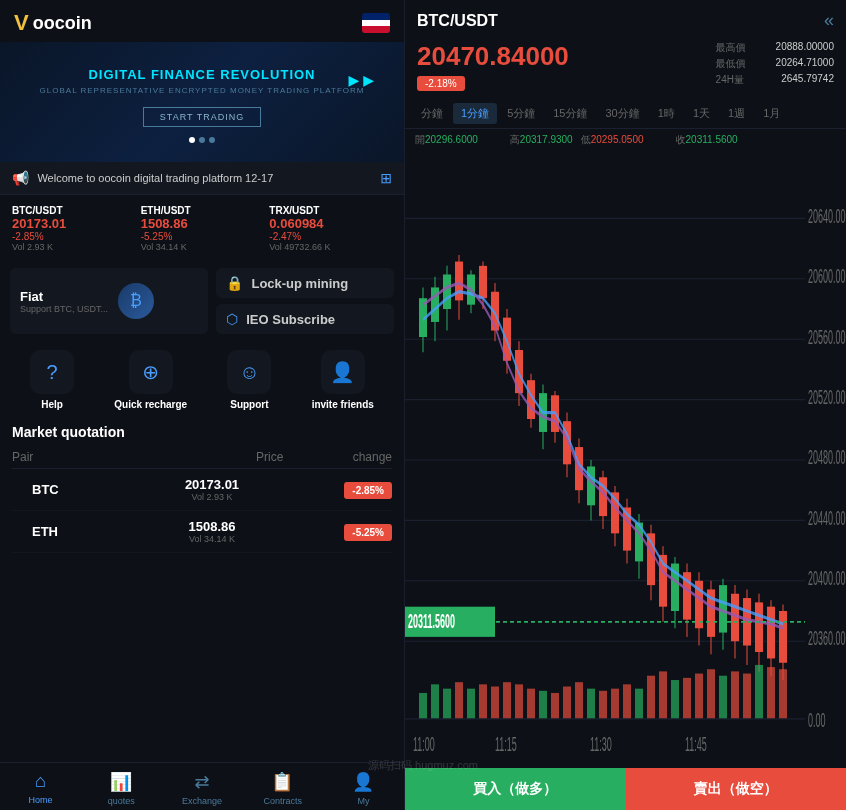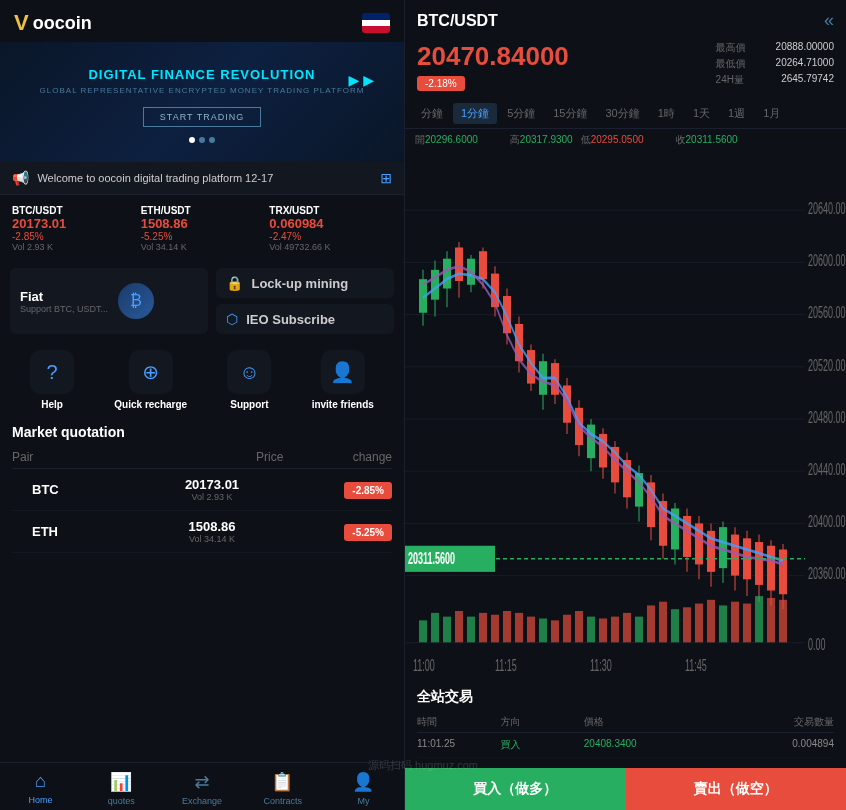--- a/index.html
+++ b/index.html
@@ -907,21 +907,6 @@
     </svg>
   </div>
 
-  <div class="trading-section">
-    <div class="trading-title">全站交易</div>
-    <div class="trading-header">
-      <span class="t-col t-col-time">時間</span>
-      <span class="t-col t-col-dir">方向</span>
-      <span class="t-col t-col-price">價格</span>
-      <span class="t-col t-col-vol">交易數量</span>
-    </div>
-    <div class="trading-row">
-      <span class="t-time">11:01.25</span>
-      <span class="t-dir">買入</span>
-      <span class="t-price">20408.3400</span>
-      <span class="t-vol">0.004894</span>
-    </div>
-  </div>
 
   <div class="trade-buttons">
     <button class="btn-buy">買入（做多）</button>

